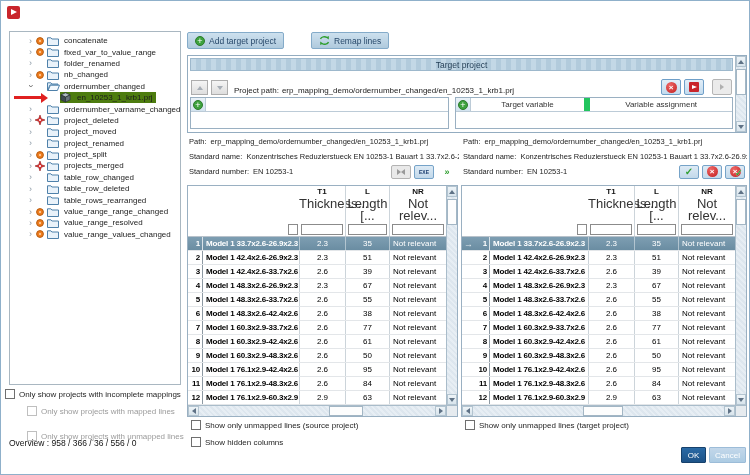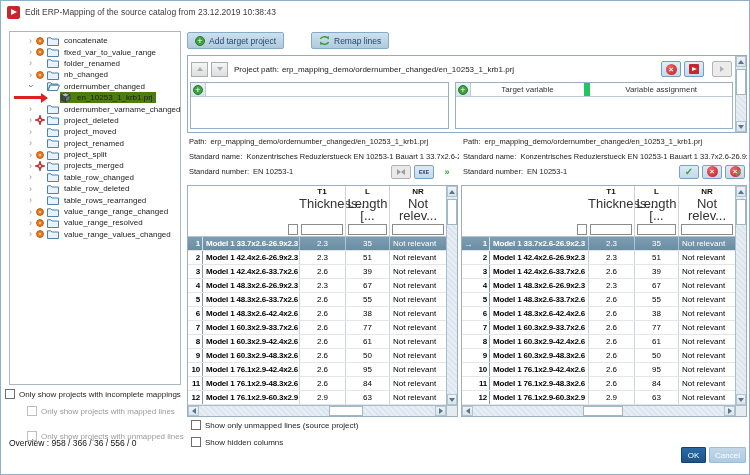--- a/index.html
+++ b/index.html
@@ -126,7 +126,6 @@
 
   <div class="titlebar">
     <div class="app-icon"></div>
-    <div class="title-text">Edit ERP-Mapping of the source catalog from 23.12.2019 10:38:43</div>
   </div>
 
   <div class="tree-panel" id="tree-body">

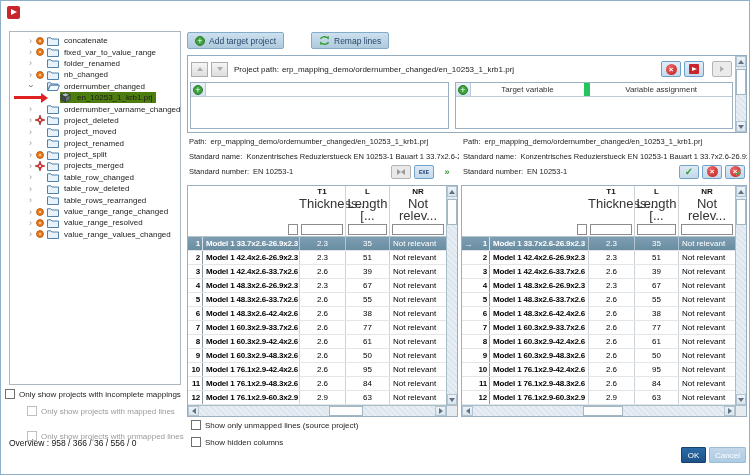--- a/index.html
+++ b/index.html
@@ -390,6 +390,7 @@
 
   <div class="target-group">
     <div class="tg-content">
+      <div class="tg-header">Target project</div>
       <div class="tg-pathrow">
         <div class="mini-btn">
             <span class="tri-u gray-u"></span>

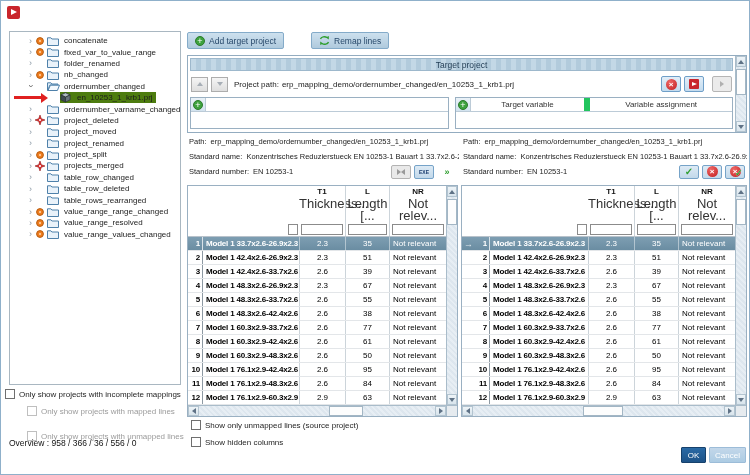--- a/index.html
+++ b/index.html
@@ -40,7 +40,7 @@
   .target-group { position:absolute; left:186px; top:54px; width:560px; height:78px; border:1px solid #93acc0; background:#fff; display:flex; }
   .tg-content { flex:1; display:flex; flex-direction:column; padding:2px 2px 3px 2px; gap:2px; overflow:hidden; }
   .tg-header { height:13px; flex:none; background:repeating-linear-gradient(90deg,#c3d8e6 0 5px,#b2cbdc 5px 10px); border:1px solid #9db8cc; font-size:8.5px; color:#1f3a52; display:flex; align-items:center; justify-content:center; }
-  .tg-pathrow { height:22px; flex:none; display:flex; align-items:center; gap:3px; padding:0 1px; }
+  .tg-pathrow { height:22px; flex:none; display:flex; align-items:flex-end; gap:3px; padding:0 1px; }
   .mini-btn { width:17px; height:15px; border:1px solid #adadad; background:linear-gradient(#f5f5f5,#dedede); display:flex; align-items:center; justify-content:center; flex:none; }
   .icon-btn { width:20px; height:16px; border:1px solid #6f9fc8; background:linear-gradient(#e2eef8,#c3dbee); border-radius:2px; display:flex; align-items:center; justify-content:center; flex:none; }
   .icon-btn.dis { border-color:#b5b5b5; background:#ebebeb; }

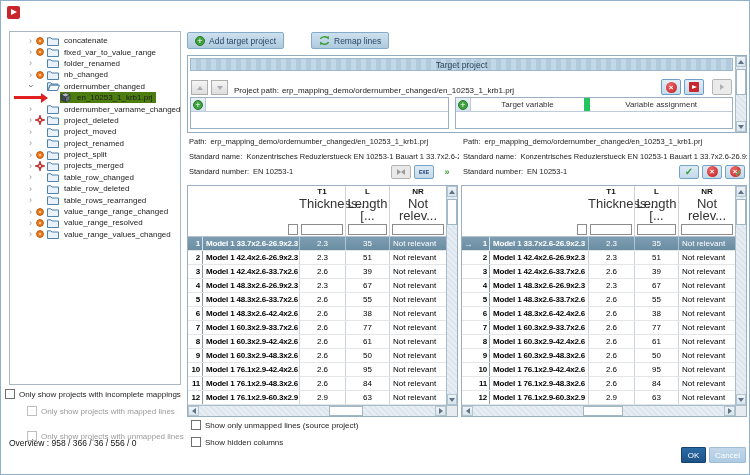--- a/index.html
+++ b/index.html
@@ -846,6 +846,10 @@
     <span class="box"></span>
     <span>Show hidden columns</span>
   </div>
+  <div class="cb" style="left:464px; top:419px;">
+    <span class="box"></span>
+    <span>Show only unmapped lines (target project)</span>
+  </div>
 
   <div class="okbar">
     <div class="btn-ok">OK</div>

